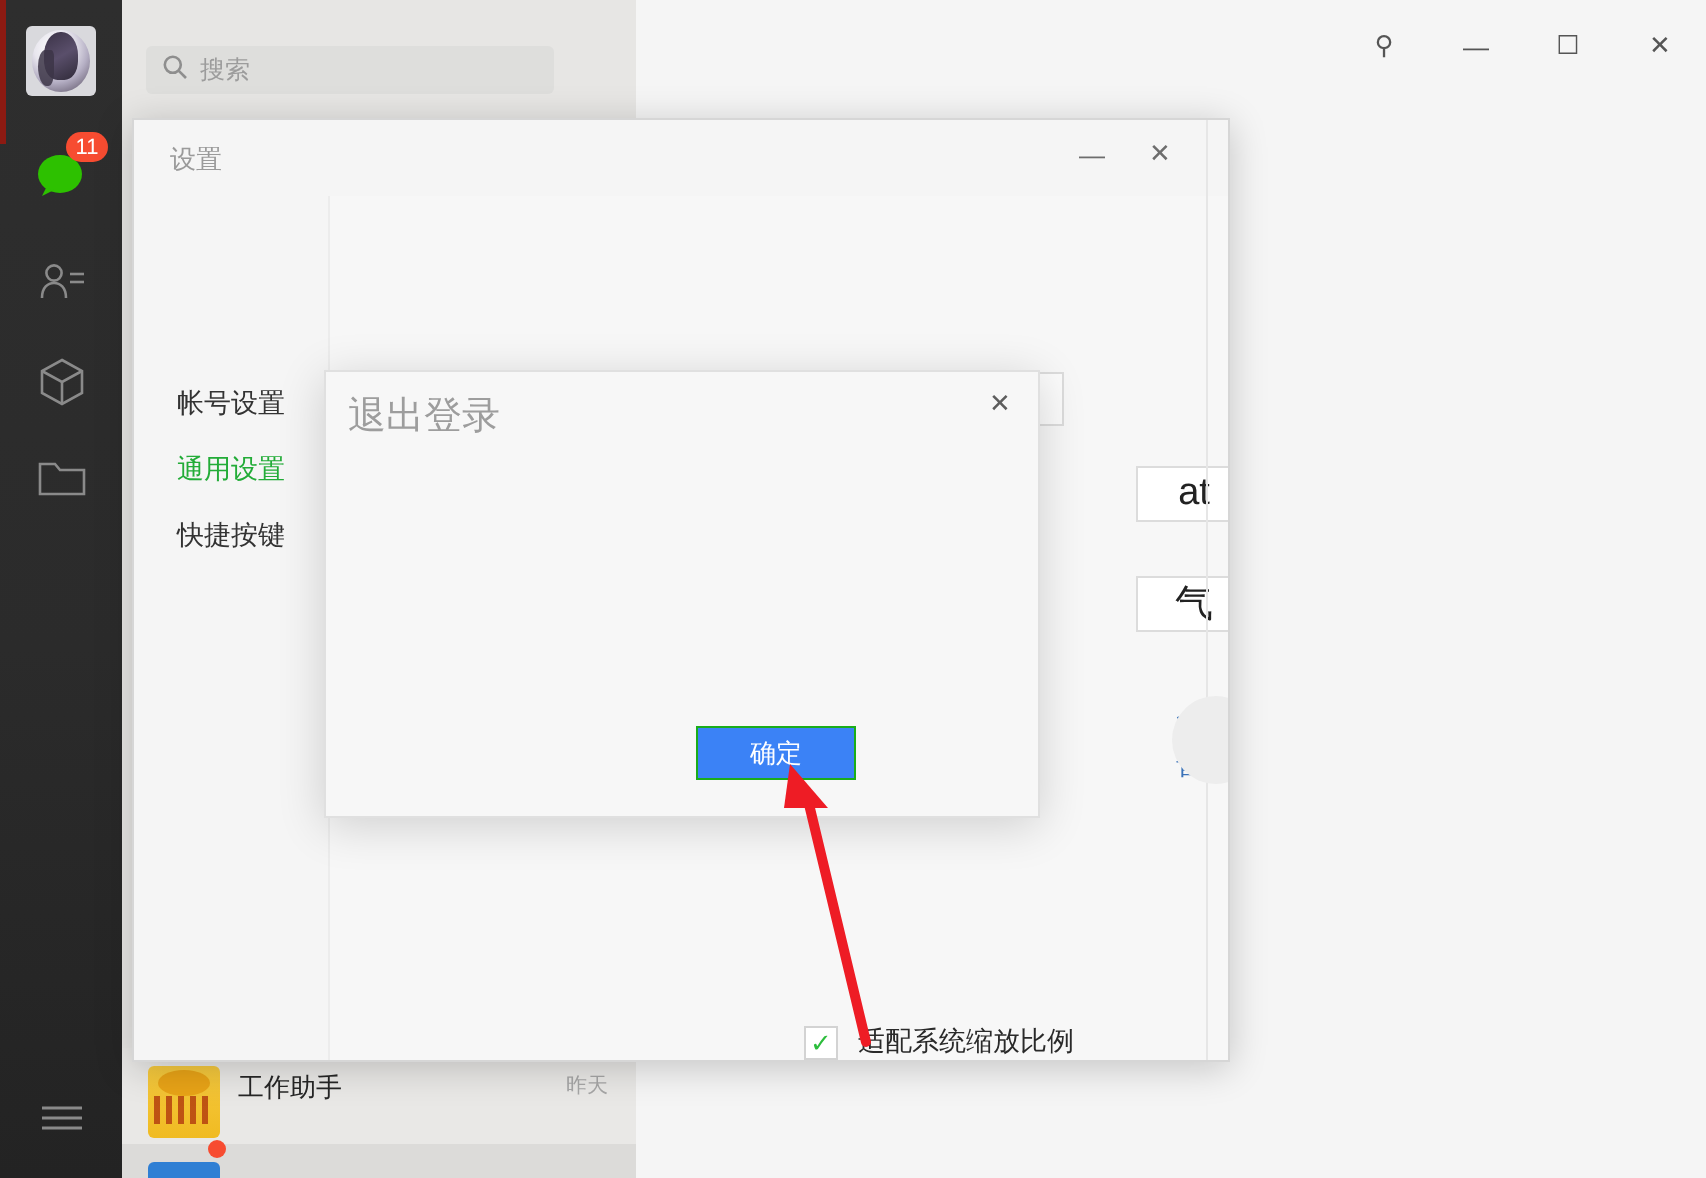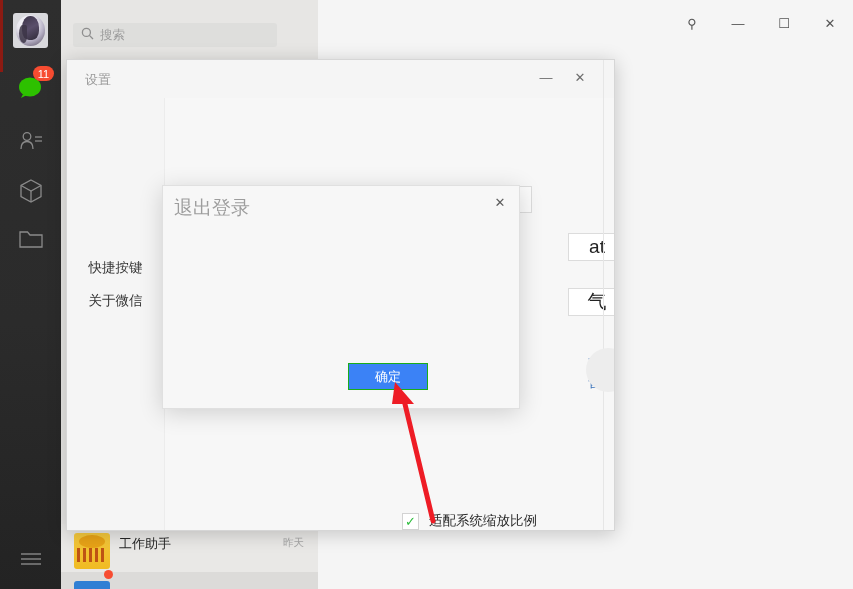--- a/index.html
+++ b/index.html
@@ -512,6 +512,7 @@
   </div>
 
   <div id="settings-nav">
+    <div class="nav-item" id="nav-item-0">帐号设置</div>
     <div class="nav-item" id="nav-item-2">快捷按键</div>
     <div class="nav-item" id="nav-item-3">关于微信</div>
   </div>

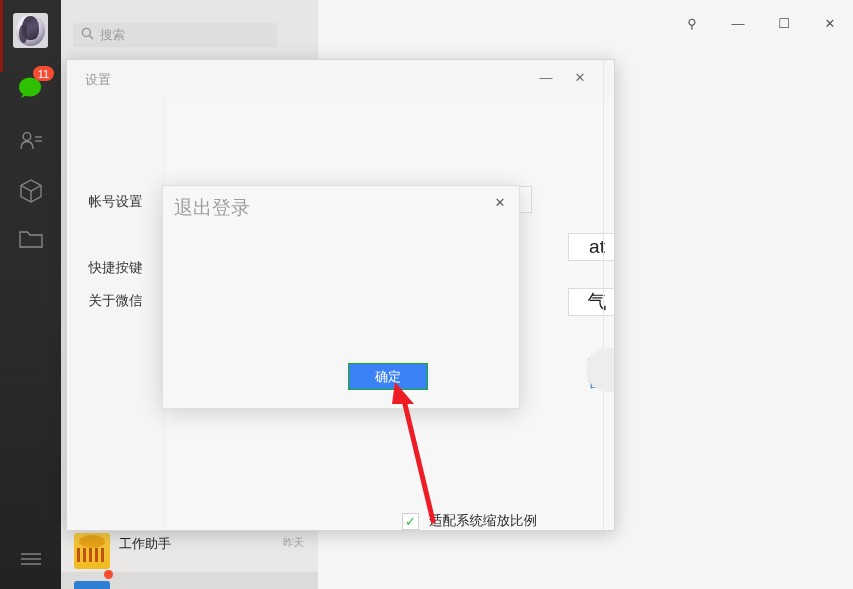--- a/index.html
+++ b/index.html
@@ -513,6 +513,7 @@
 
   <div id="settings-nav">
     <div class="nav-item" id="nav-item-0">帐号设置</div>
+    <div class="nav-item active" id="nav-item-1">通用设置</div>
     <div class="nav-item" id="nav-item-2">快捷按键</div>
     <div class="nav-item" id="nav-item-3">关于微信</div>
   </div>

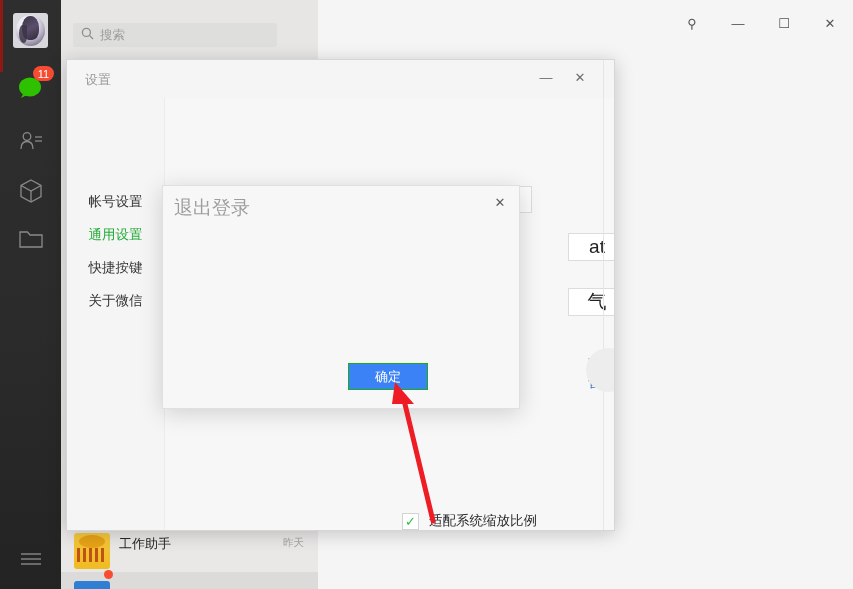--- a/index.html
+++ b/index.html
@@ -515,7 +515,6 @@
     <div class="nav-item" id="nav-item-0">帐号设置</div>
     <div class="nav-item active" id="nav-item-1">通用设置</div>
     <div class="nav-item" id="nav-item-2">快捷按键</div>
-    <div class="nav-item" id="nav-item-3">关于微信</div>
   </div>
   <div id="nav-active-bar"></div>
 

